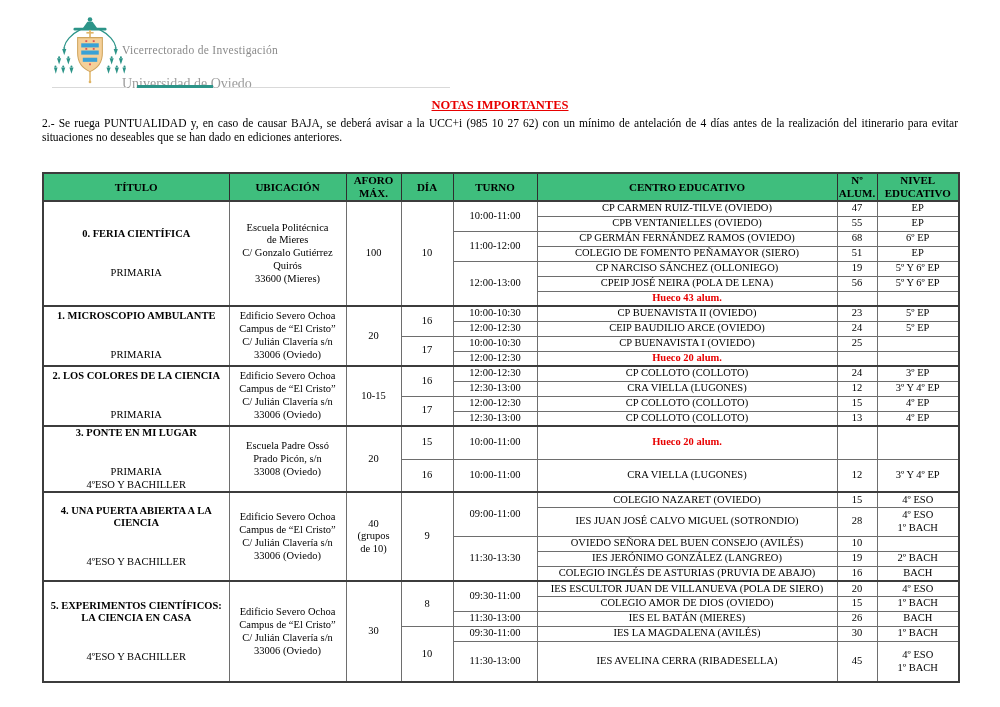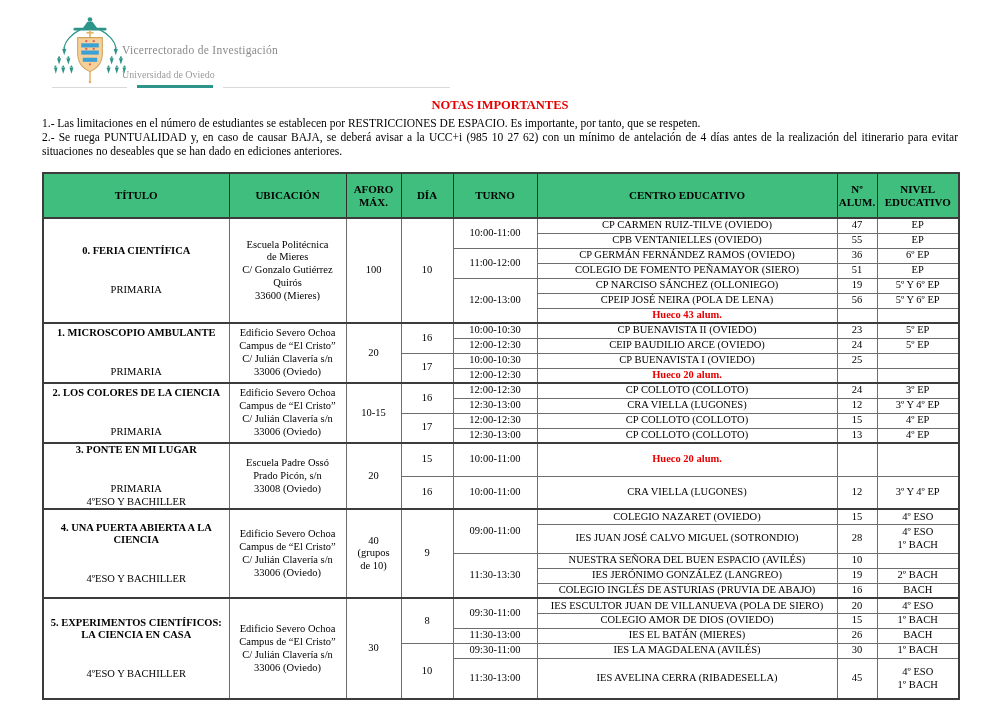--- a/index.html
+++ b/index.html
@@ -13,7 +13,7 @@
   .crest { position:absolute; left:53px; top:16px; width:74px; height:68px; }
   .org-block { position:absolute; left:122px; top:44px; }
   .org-name { font-size:11.5px; color:var(--text-gray,#8a8a8a); letter-spacing:.3px; }
-  .org-subname { font-size:10px; color:#9c9c9c; margin-top:13px; }
+  .org-subname { font-size:14px; color:#9c9c9c; margin-top:20px; }
   .rule-seg { position:absolute; top:87px; height:1px; background:#d9d9d9; }
   .rule-seg.g1 { left:52px; width:75px; }
   .rule-seg.g2 { left:223px; width:227px; }

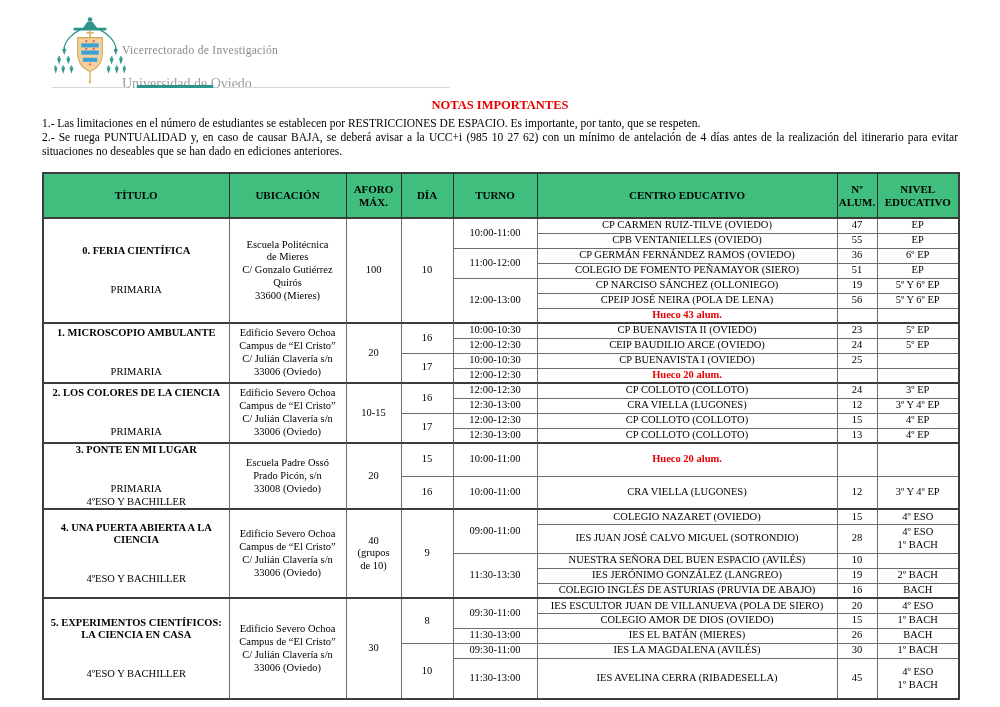--- a/index.html
+++ b/index.html
@@ -21,7 +21,7 @@
 
   
   .notes { position:absolute; left:42px; top:98px; width:916px; }
-  .notes h1 { font-size:12.5px; font-weight:bold; color:var(--accent-red,#e80000); text-align:center; margin-bottom:3px; }
+  .notes h1 { font-size:12.5px; font-weight:bold; color:var(--accent-red,#e80000); text-align:center; margin-bottom:3px;text-decoration:underline; }
   .notes p { font-size:11.5px; line-height:1.23; text-align:justify; }
 
   

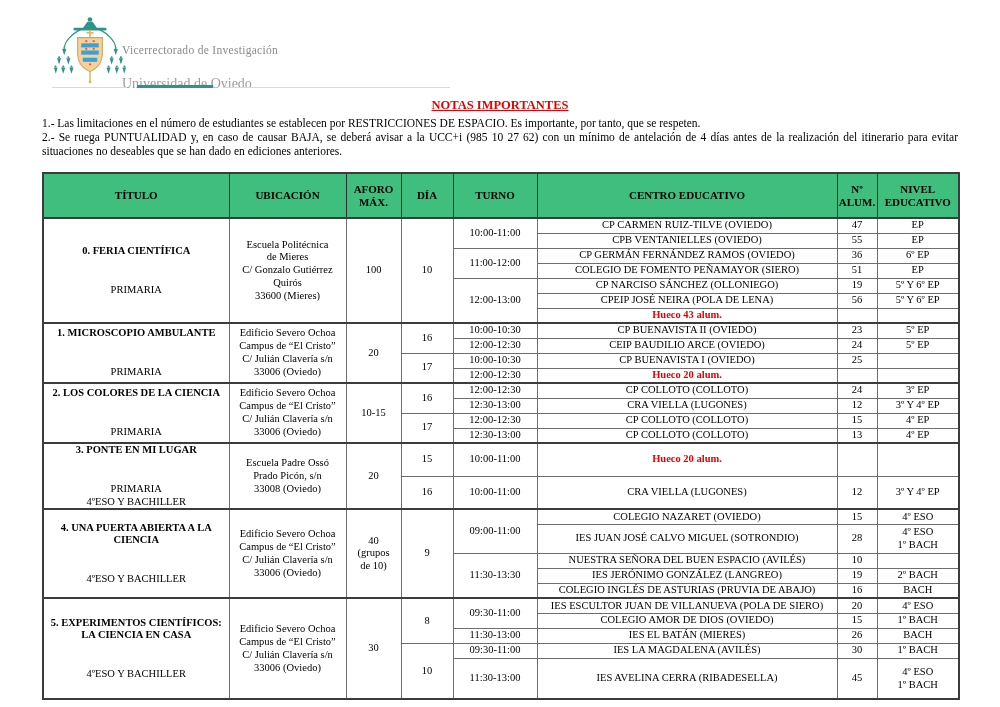--- a/index.html
+++ b/index.html
@@ -126,7 +126,6 @@
 
   <section class="notes">
     <h1>NOTAS IMPORTANTES</h1>
-    <p>1.- Las limitaciones en el número de estudiantes se establecen por RESTRICCIONES DE ESPACIO. Es importante, por tanto, que se respeten.</p>
     <p>2.- Se ruega PUNTUALIDAD y, en caso de causar BAJA, se deberá avisar a la UCC+i (985 10 27 62) con un mínimo de antelación de 4 días antes de la realización del itinerario para evitar situaciones no deseables que se han dado en ediciones anteriores.</p>
   </section>
 

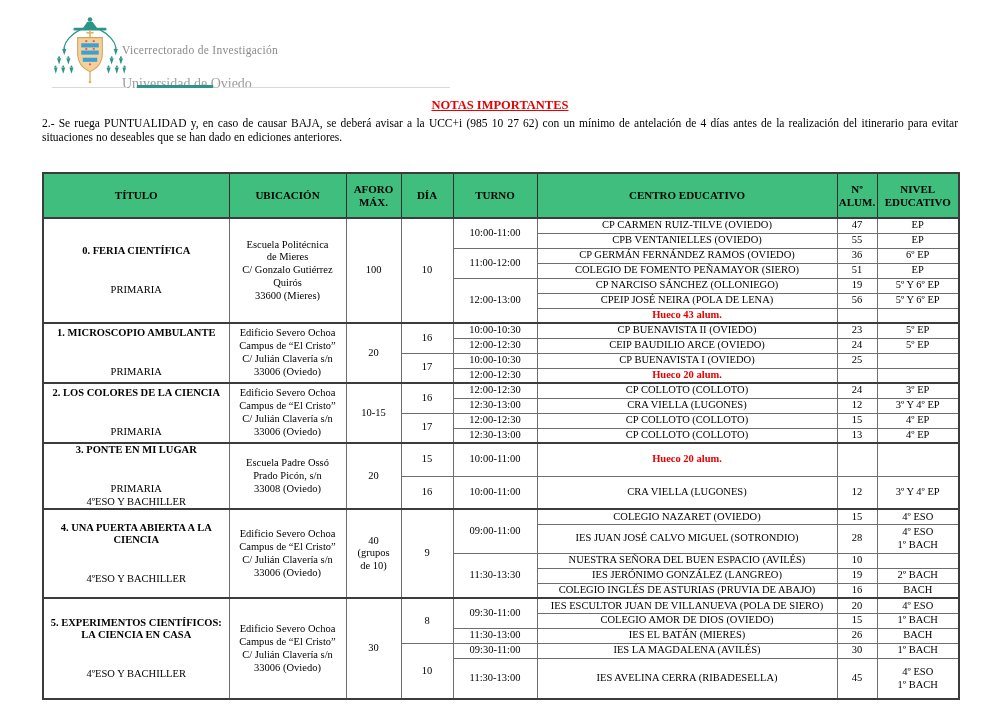--- a/index.html
+++ b/index.html
@@ -36,7 +36,7 @@
     border:1px solid #2e2e2e; border-bottom:2px solid var(--border-dark,#3c3c3c);
     white-space:pre-line; text-align:center; vertical-align:middle;
   }
-  thead tr { height:45px; }
+  thead tr { height:28px; }
   table.itin td {
     border:1px solid var(--border-gray,#6e6e6e);
     font-size:10.5px; line-height:1.22;

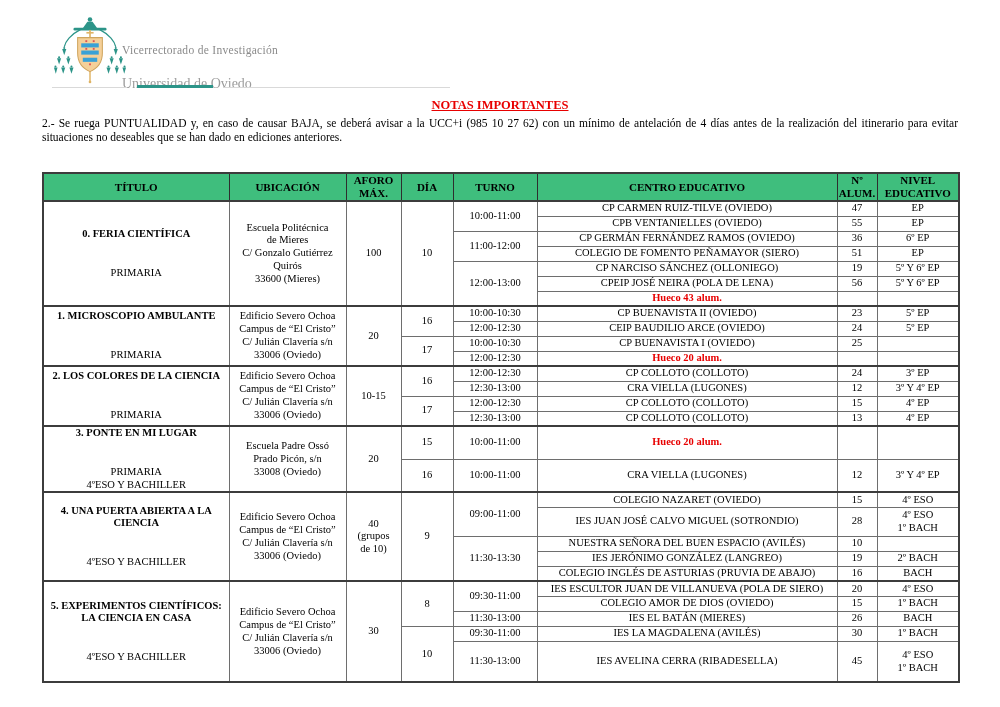--- a/index.html
+++ b/index.html
@@ -182,7 +182,7 @@
       <tr class="h14">
         <td class="turno" rowspan="2">11:00-12:00</td>
         <td class="centro">CP GERMÁN FERNÁNDEZ RAMOS (OVIEDO)</td>
-        <td class="alum">36</td>
+        <td class="alum">68</td>
         <td class="nivel">6º EP</td>
       </tr>
       <tr class="h14">

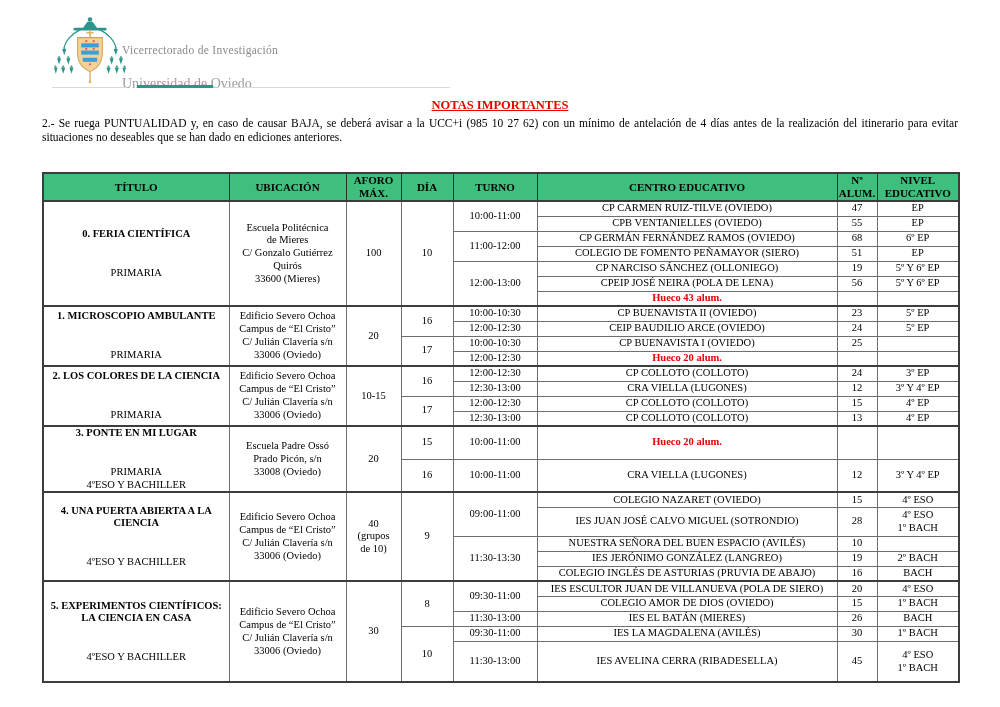--- a/index.html
+++ b/index.html
@@ -329,7 +329,7 @@
       </tr>
       <tr class="h14">
         <td class="turno" rowspan="3">11:30-13:30</td>
-        <td class="centro">NUESTRA SEÑORA DEL BUEN ESPACIO (AVILÉS)</td>
+        <td class="centro">OVIEDO SEÑORA DEL BUEN CONSEJO (AVILÉS)</td>
         <td class="alum">10</td>
         <td class="nivel"></td>
       </tr>

